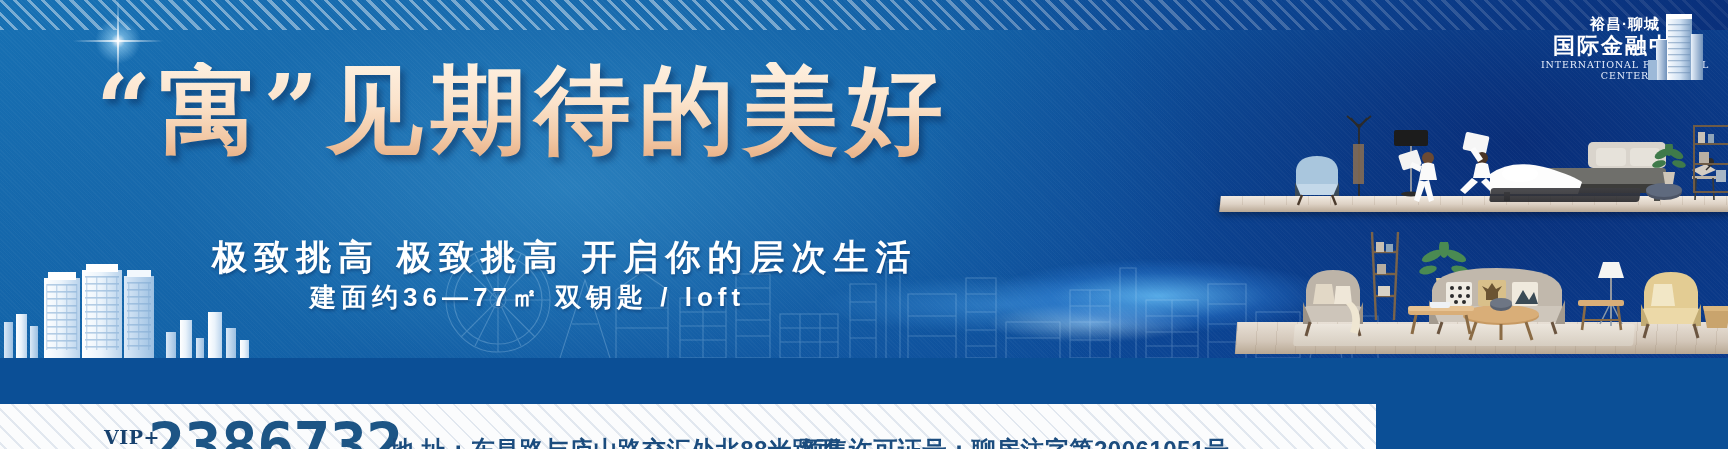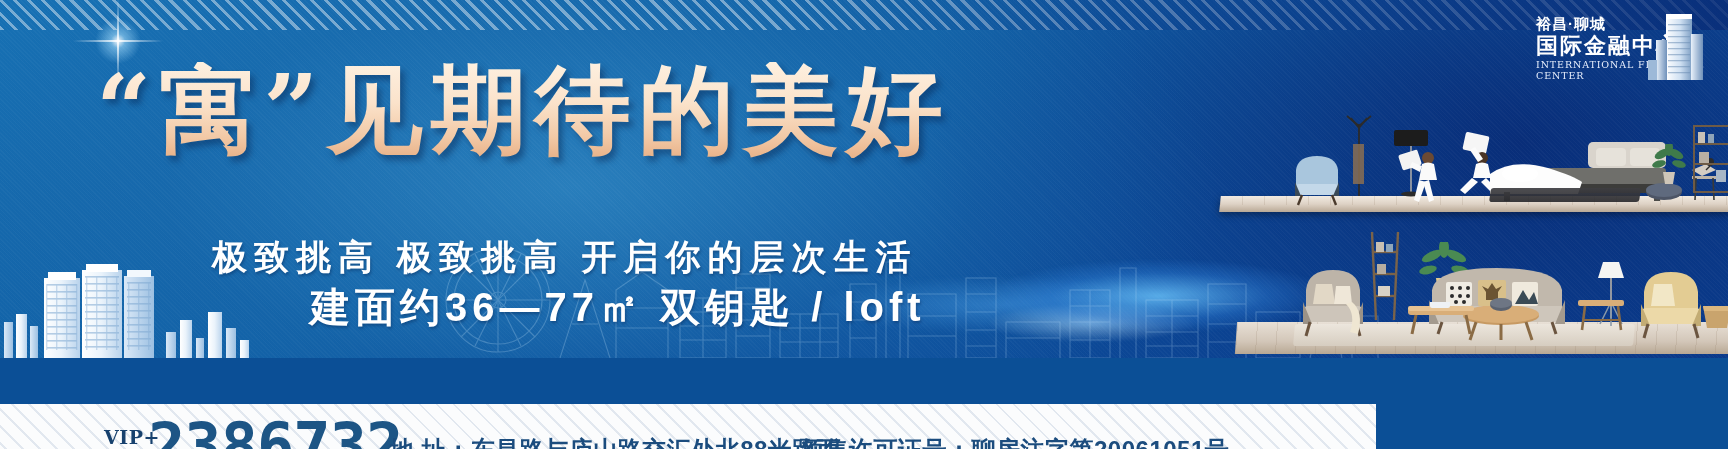--- a/index.html
+++ b/index.html
@@ -154,7 +154,7 @@
     position: absolute;
     right: 14px; top: 16px;
     width: 180px;
-    text-align: left;
+    text-align: center;
     color: #ffffff;
   }
   .logo-building {

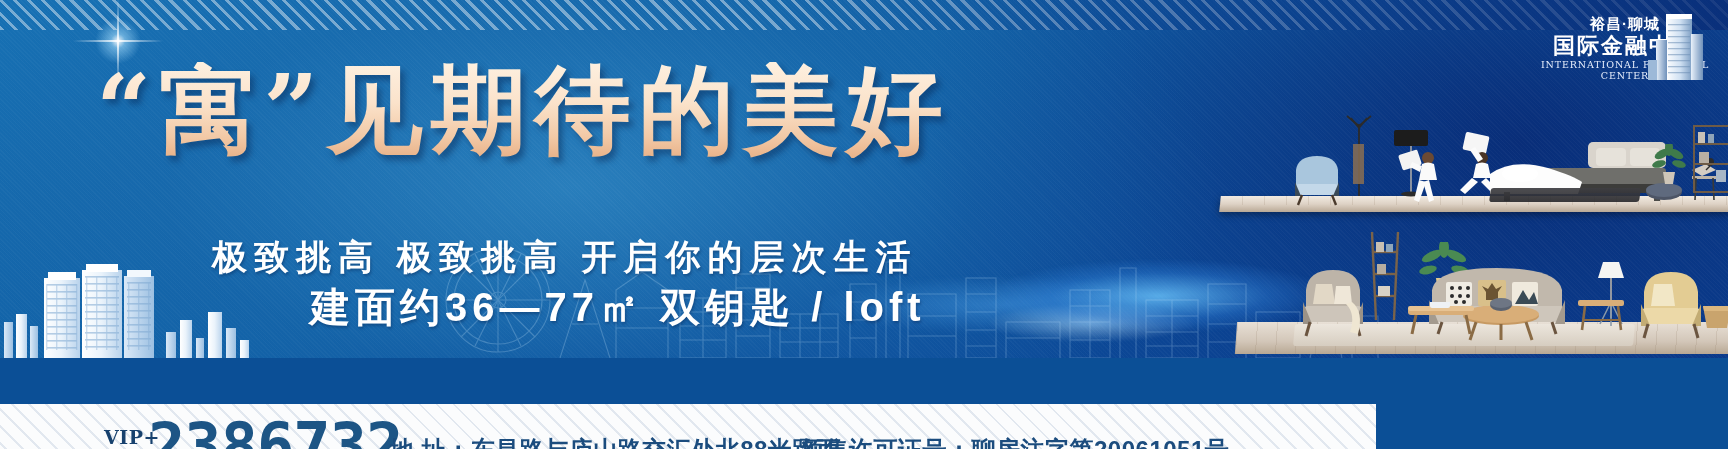--- a/index.html
+++ b/index.html
@@ -141,7 +141,7 @@
   .sub2 {
     position: absolute;
     left: 310px; top: 280px;
-    font-size: 40px;
+    font-size: 26px;
     font-weight: 700;
     letter-spacing: 5px;
     color: #ffffff;

